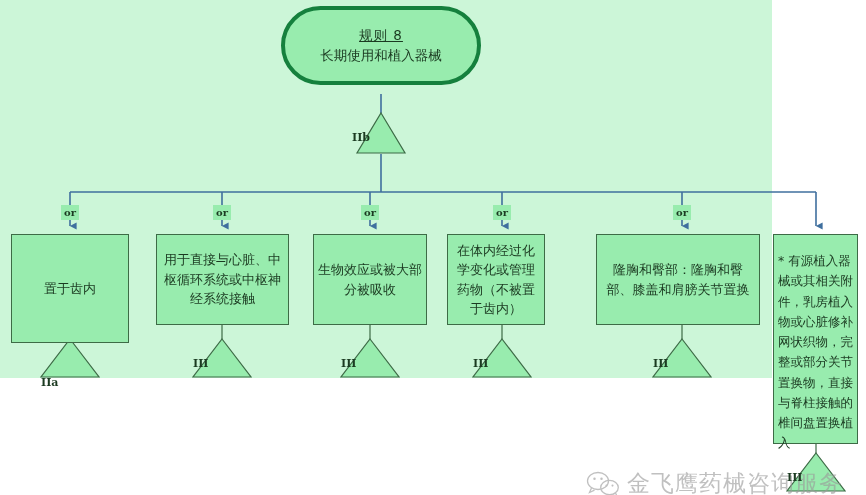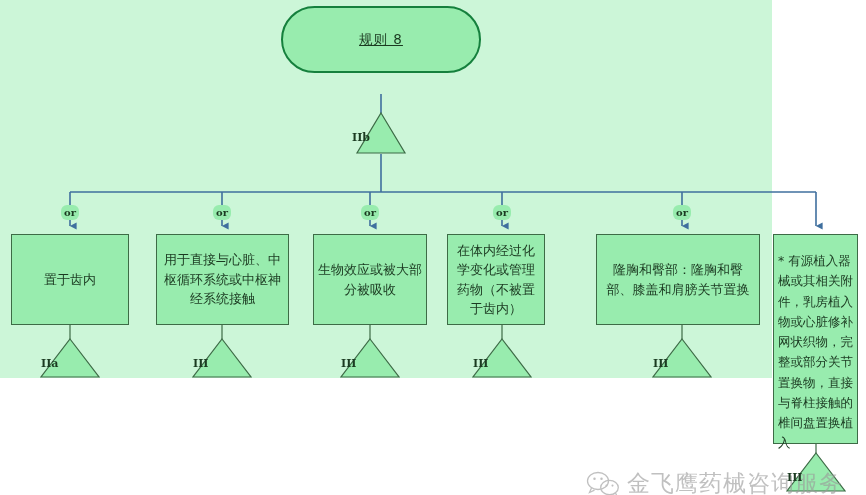--- a/index.html
+++ b/index.html
@@ -33,9 +33,9 @@
     left: 281px;
     top: 6px;
     width: 200px;
-    height: 67px;
+    height: 79px;
     background: #98ecae;
-    border: 2px solid #15803d;
+    border: 4px solid #15803d;
     border-radius: 44px / 44px;
     box-sizing: border-box;
     display: flex;

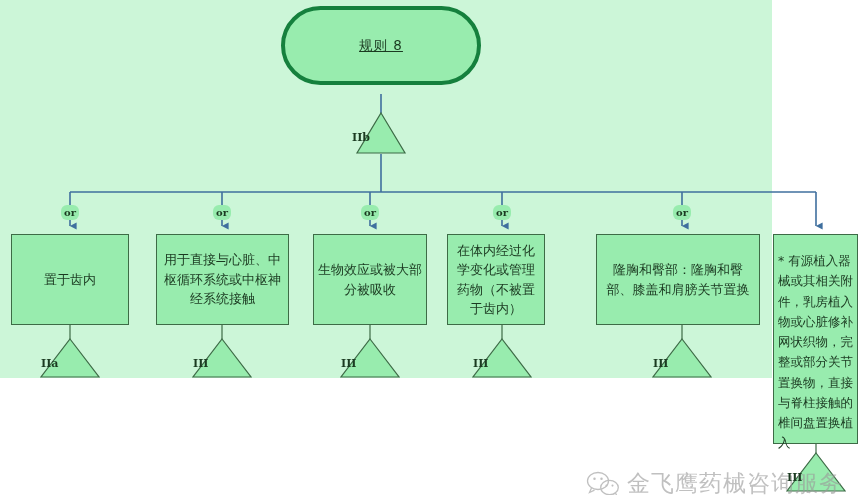--- a/index.html
+++ b/index.html
@@ -181,6 +181,7 @@
 
   <div class="root-node">
     <span class="root-line underline">规则 8</span>
+    <span class="root-line">长期使用和植入器械</span>
   </div>
 
   <div class="tri" style="left:352px; top:114px;">

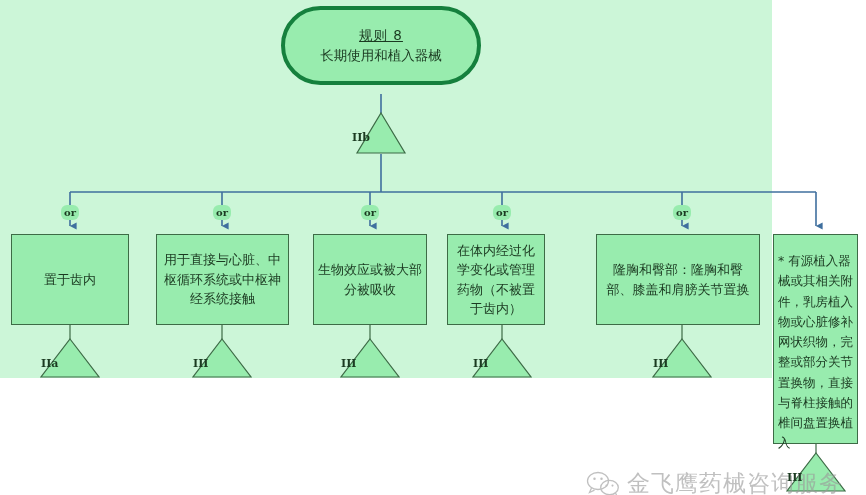--- a/index.html
+++ b/index.html
@@ -104,7 +104,6 @@
     font-weight: 700;
     line-height: 15px;
     text-align: center;
-    border-radius: 6px;
   }
 
   

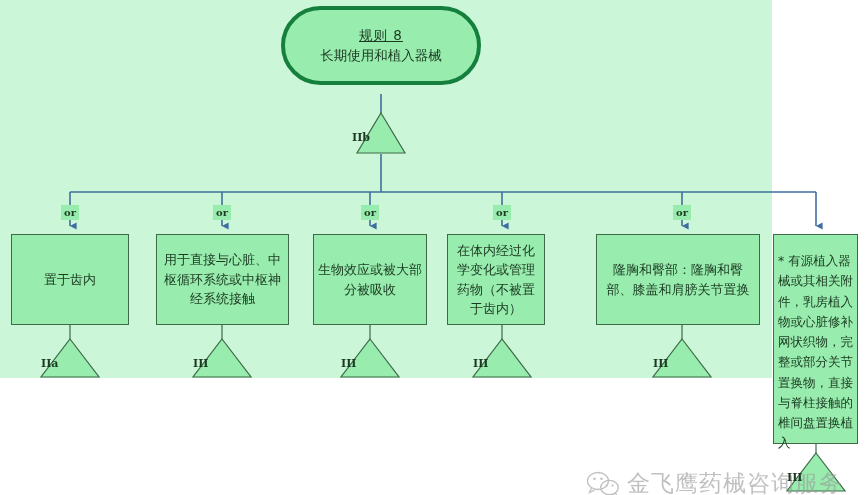--- a/index.html
+++ b/index.html
@@ -193,7 +193,7 @@
   <div class="or-label" style="left:493px; top:205px;">or</div>
   <div class="or-label" style="left:673px; top:205px;">or</div>
 
-  <div class="cond-box" style="left:11px;  top:234px; width:118px; height:91px;">
+  <div class="cond-box" style="left:11px;  top:234px; width:118px; height:109px;">
     <span class="cond-text">置于齿内</span>
   </div>
 

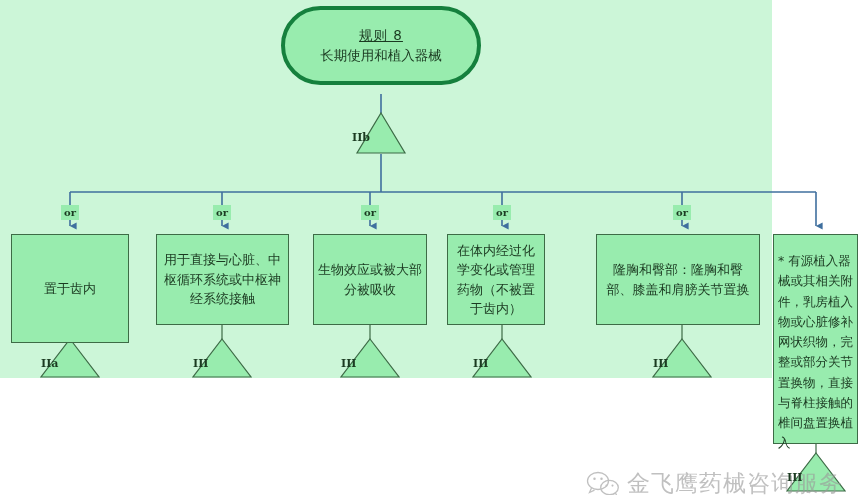--- a/index.html
+++ b/index.html
@@ -217,7 +217,7 @@
     <span class="cond-text">* 有源植入器械或其相关附件，乳房植入物或心脏修补网状织物，完整或部分关节置换物，直接与脊柱接触的椎间盘置换植入</span>
   </div>
 
-  <div class="tri" style="left:41px;  top:340px;">
+  <div class="tri" style="left:41px;  top:359px;">
     <span class="tri-label">IIa</span>
   </div>
   <div class="tri" style="left:193px; top:340px;">

